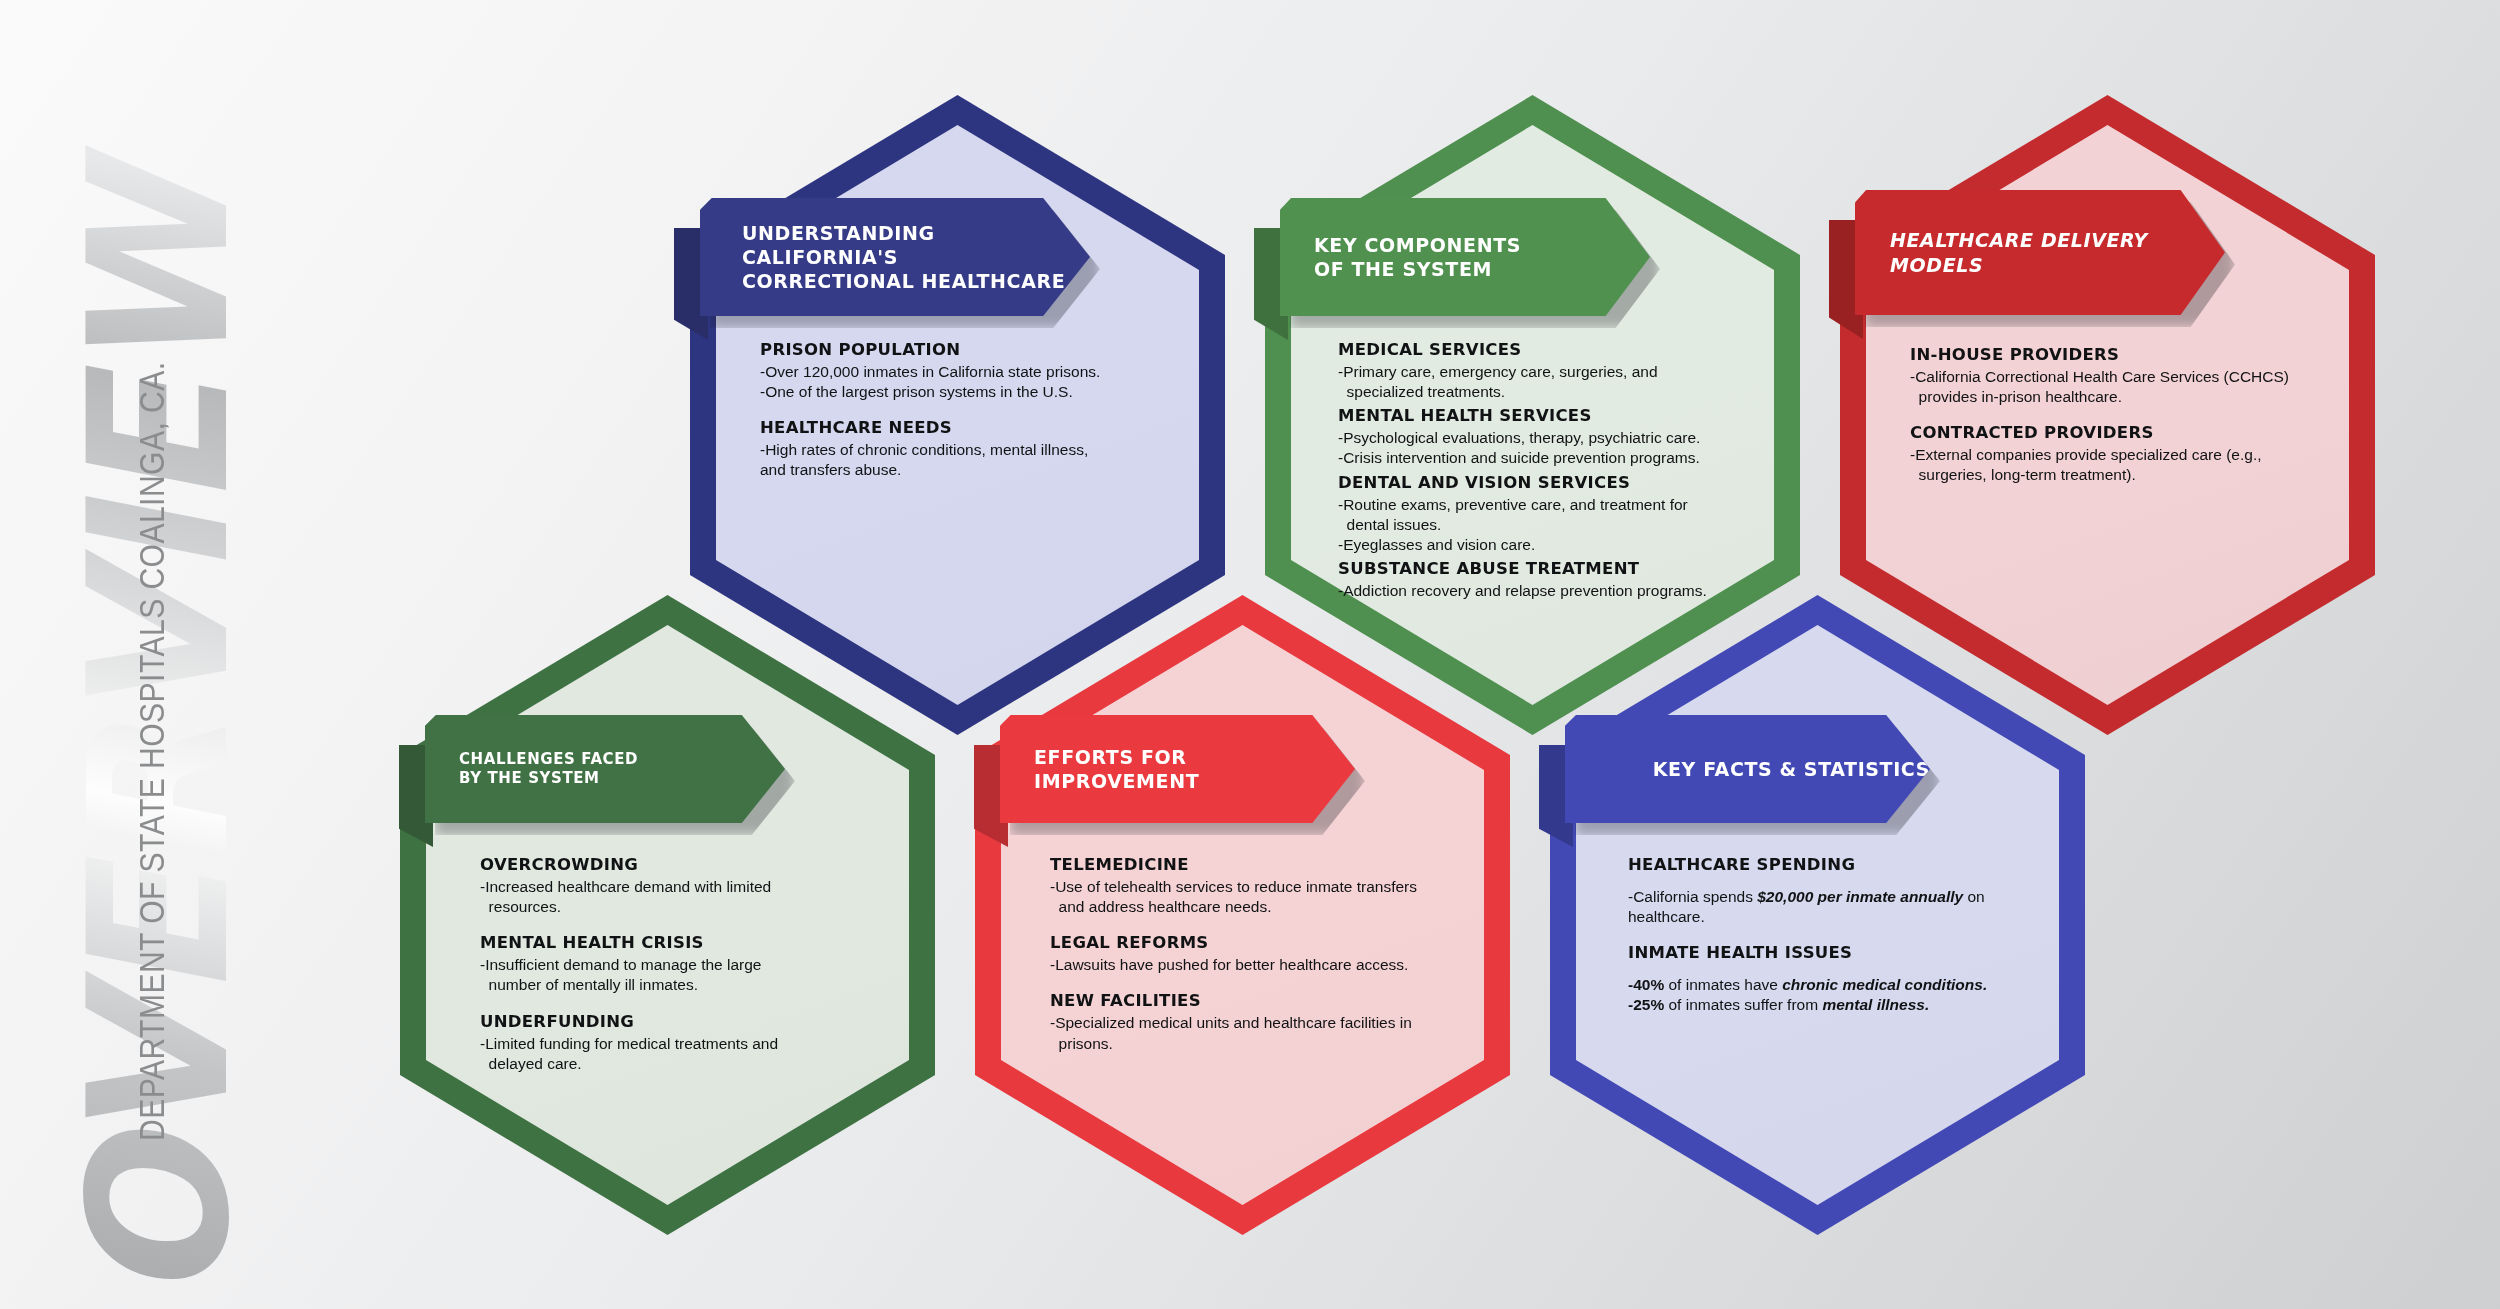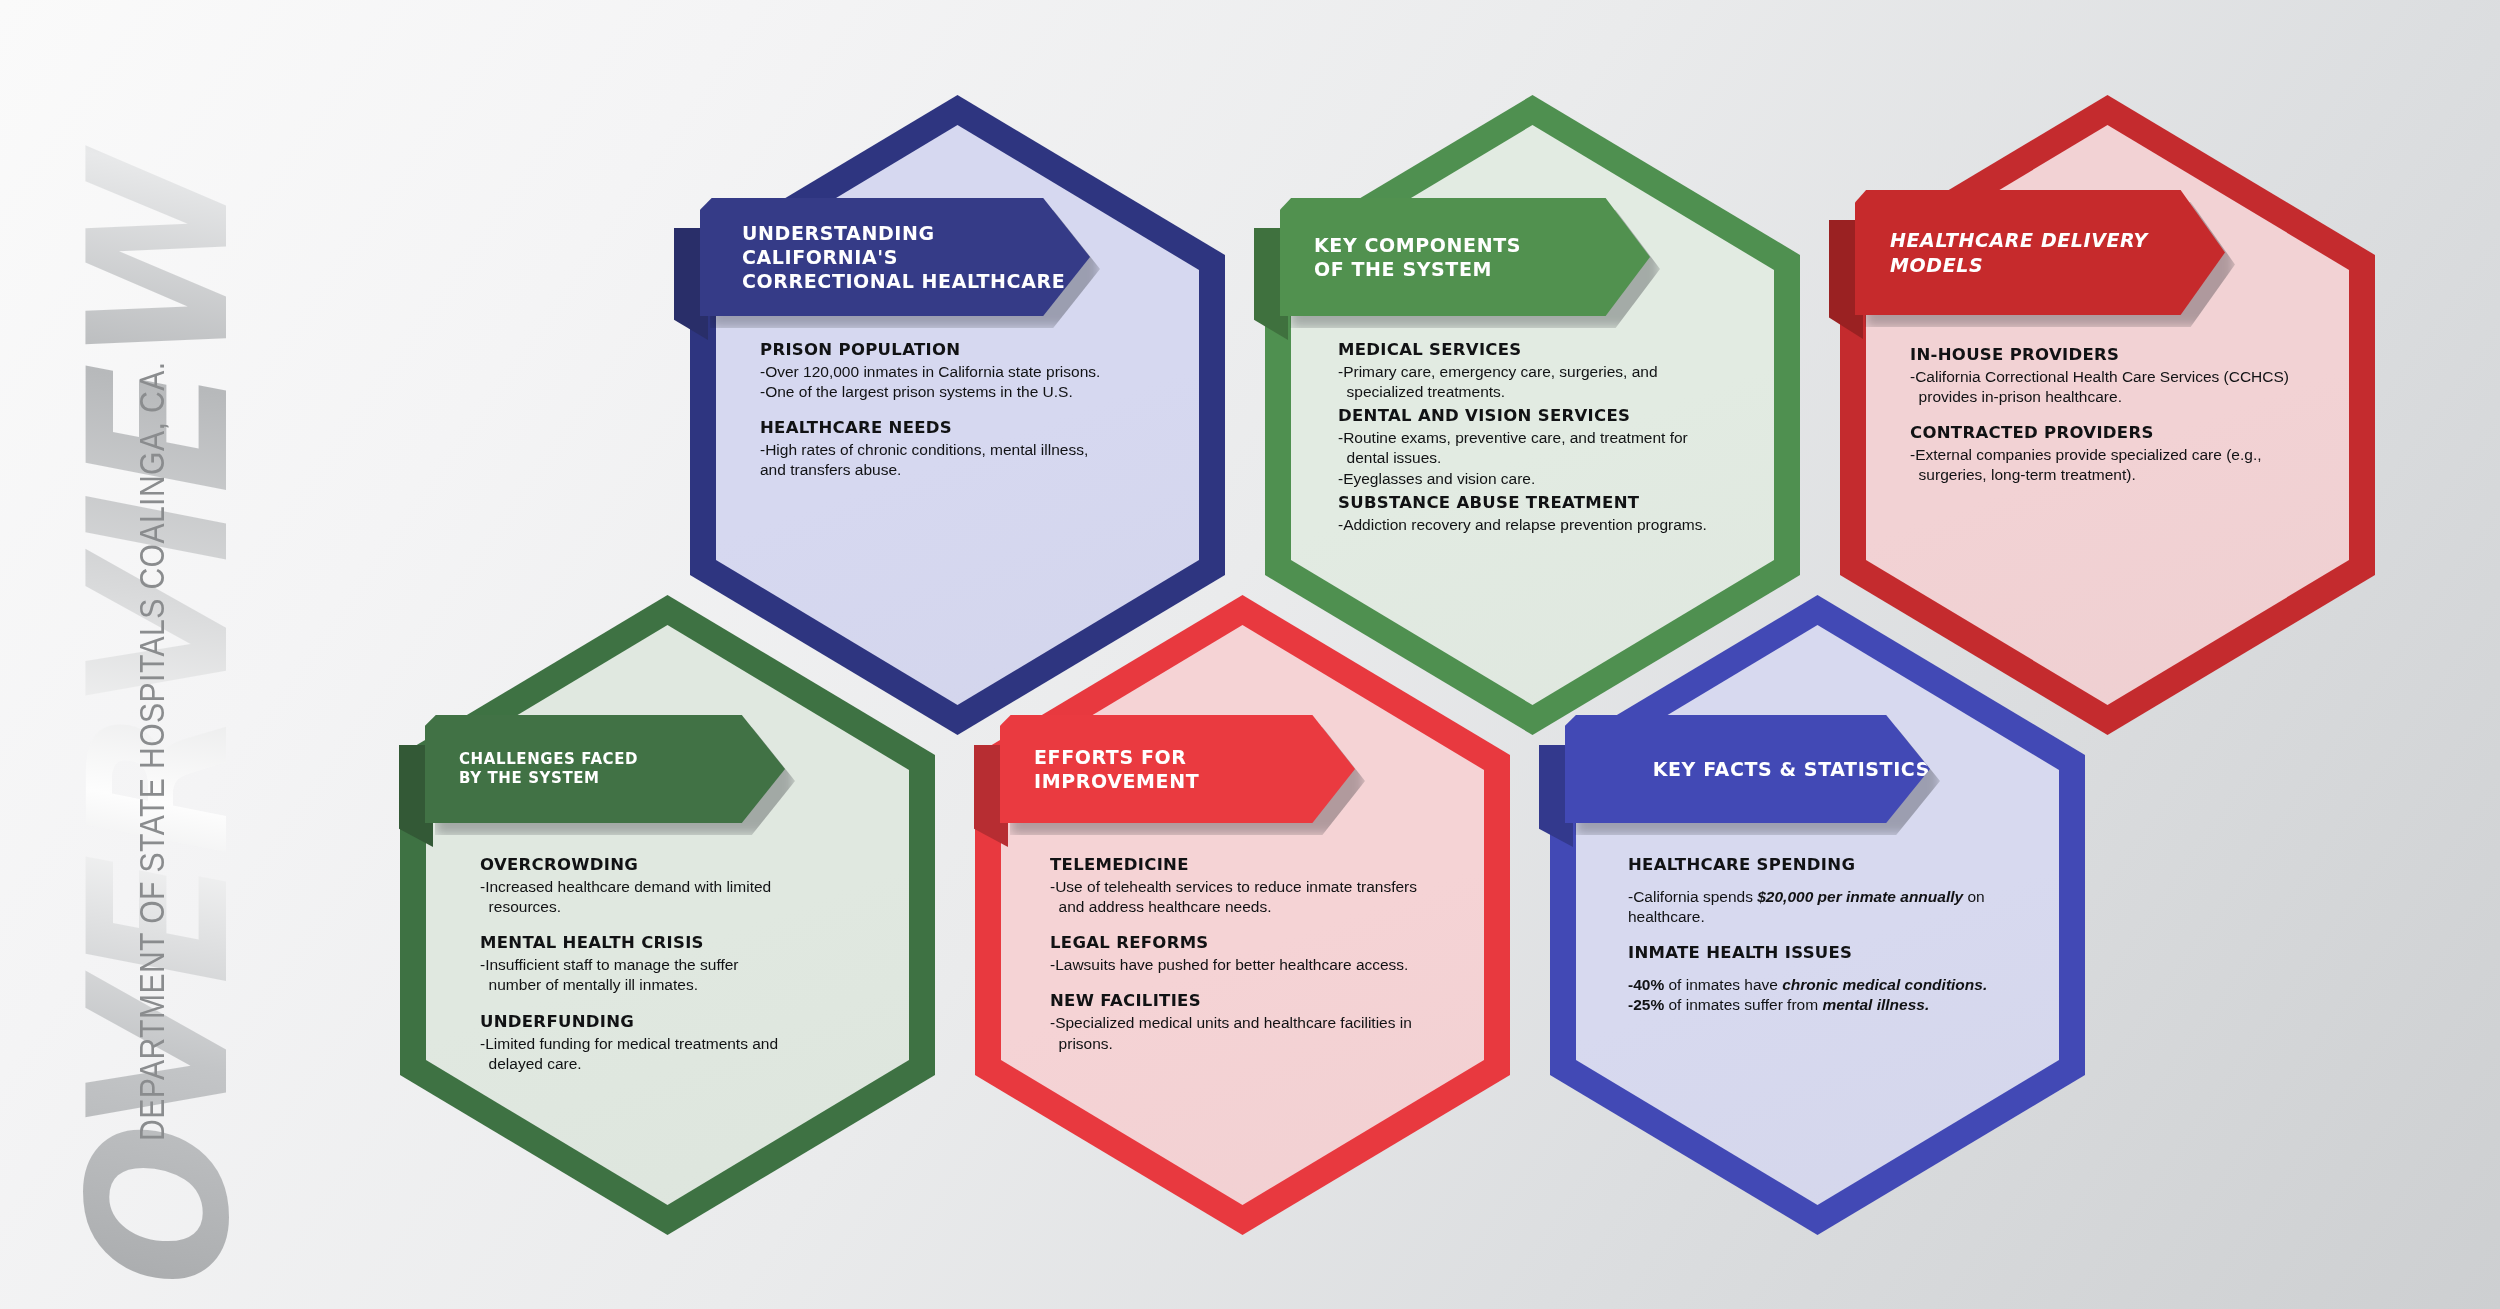--- a/index.html
+++ b/index.html
@@ -206,6 +206,11 @@
           <div class="sec-line">  specialized treatments.</div>
         </div>
         <div class="sec-block tight">
+          <div class="sec-title">MENTAL HEALTH SERVICES</div>
+          <div class="sec-line">-Psychological evaluations, therapy, psychiatric care.</div>
+          <div class="sec-line">-Crisis intervention and suicide prevention programs.</div>
+        </div>
+        <div class="sec-block tight">
           <div class="sec-title">DENTAL AND VISION SERVICES</div>
           <div class="sec-line">-Routine exams, preventive care, and treatment for</div>
           <div class="sec-line">  dental issues.</div>

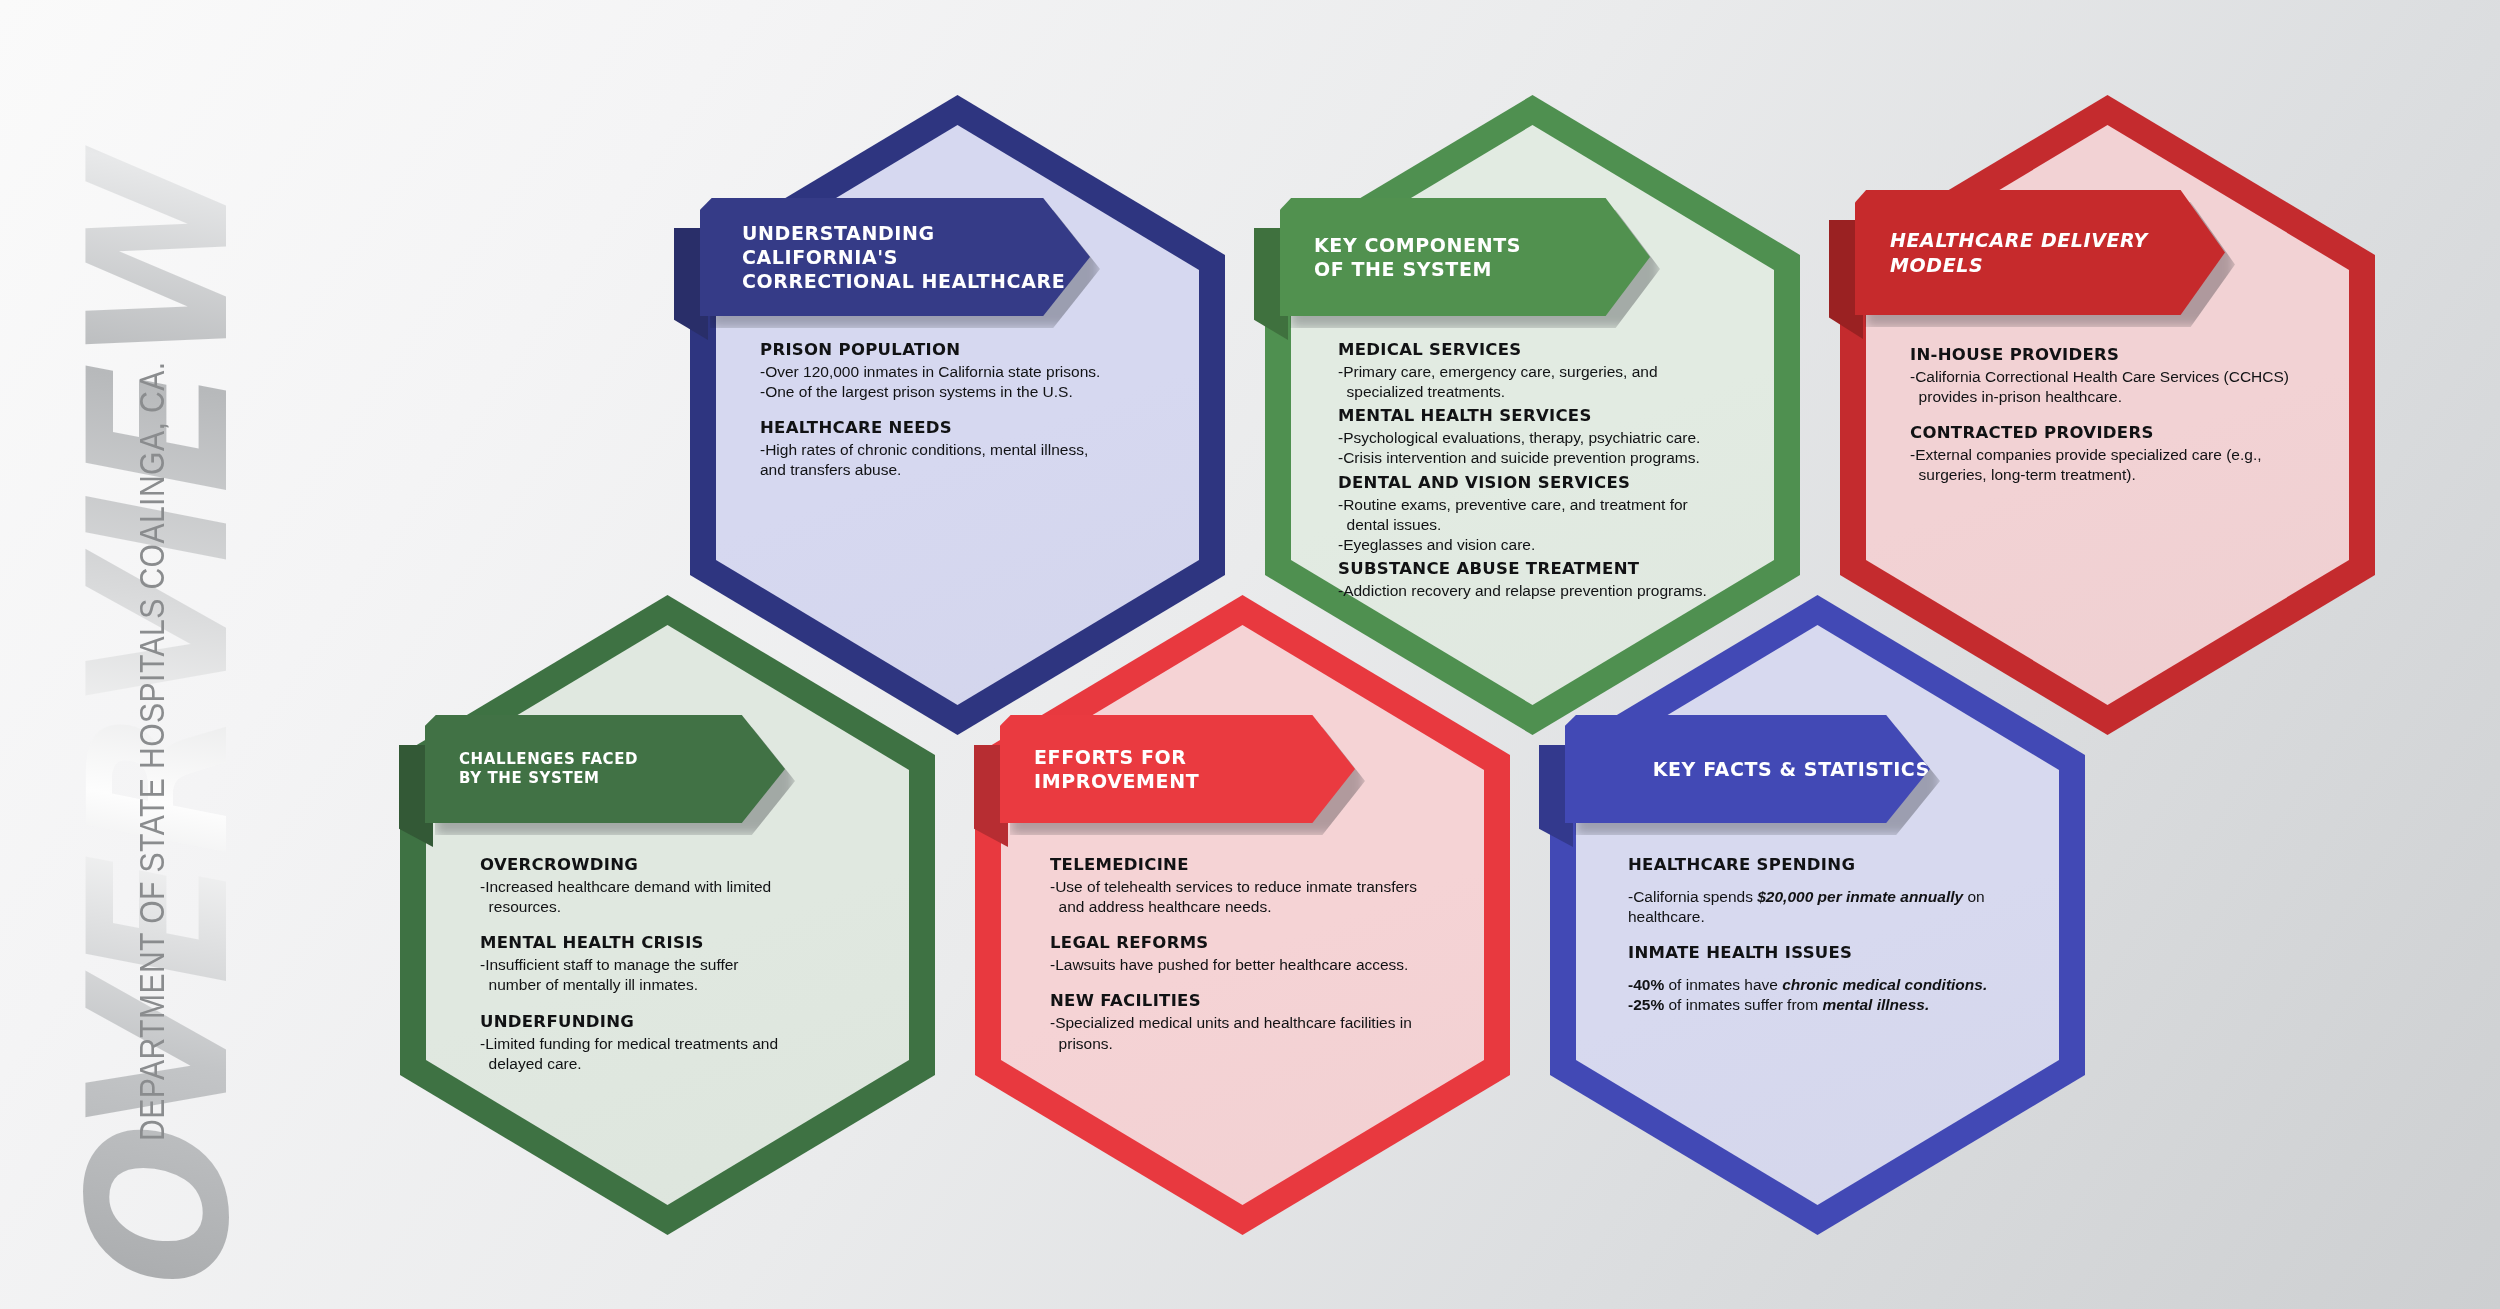--- a/index.html
+++ b/index.html
@@ -265,7 +265,7 @@
         </div>
         <div class="sec-block">
           <div class="sec-title">MENTAL HEALTH CRISIS</div>
-          <div class="sec-line">-Insufficient staff to manage the suffer</div>
+          <div class="sec-line">-Insufficient demand to manage the large</div>
           <div class="sec-line">  number of mentally ill inmates.</div>
         </div>
         <div class="sec-block">

